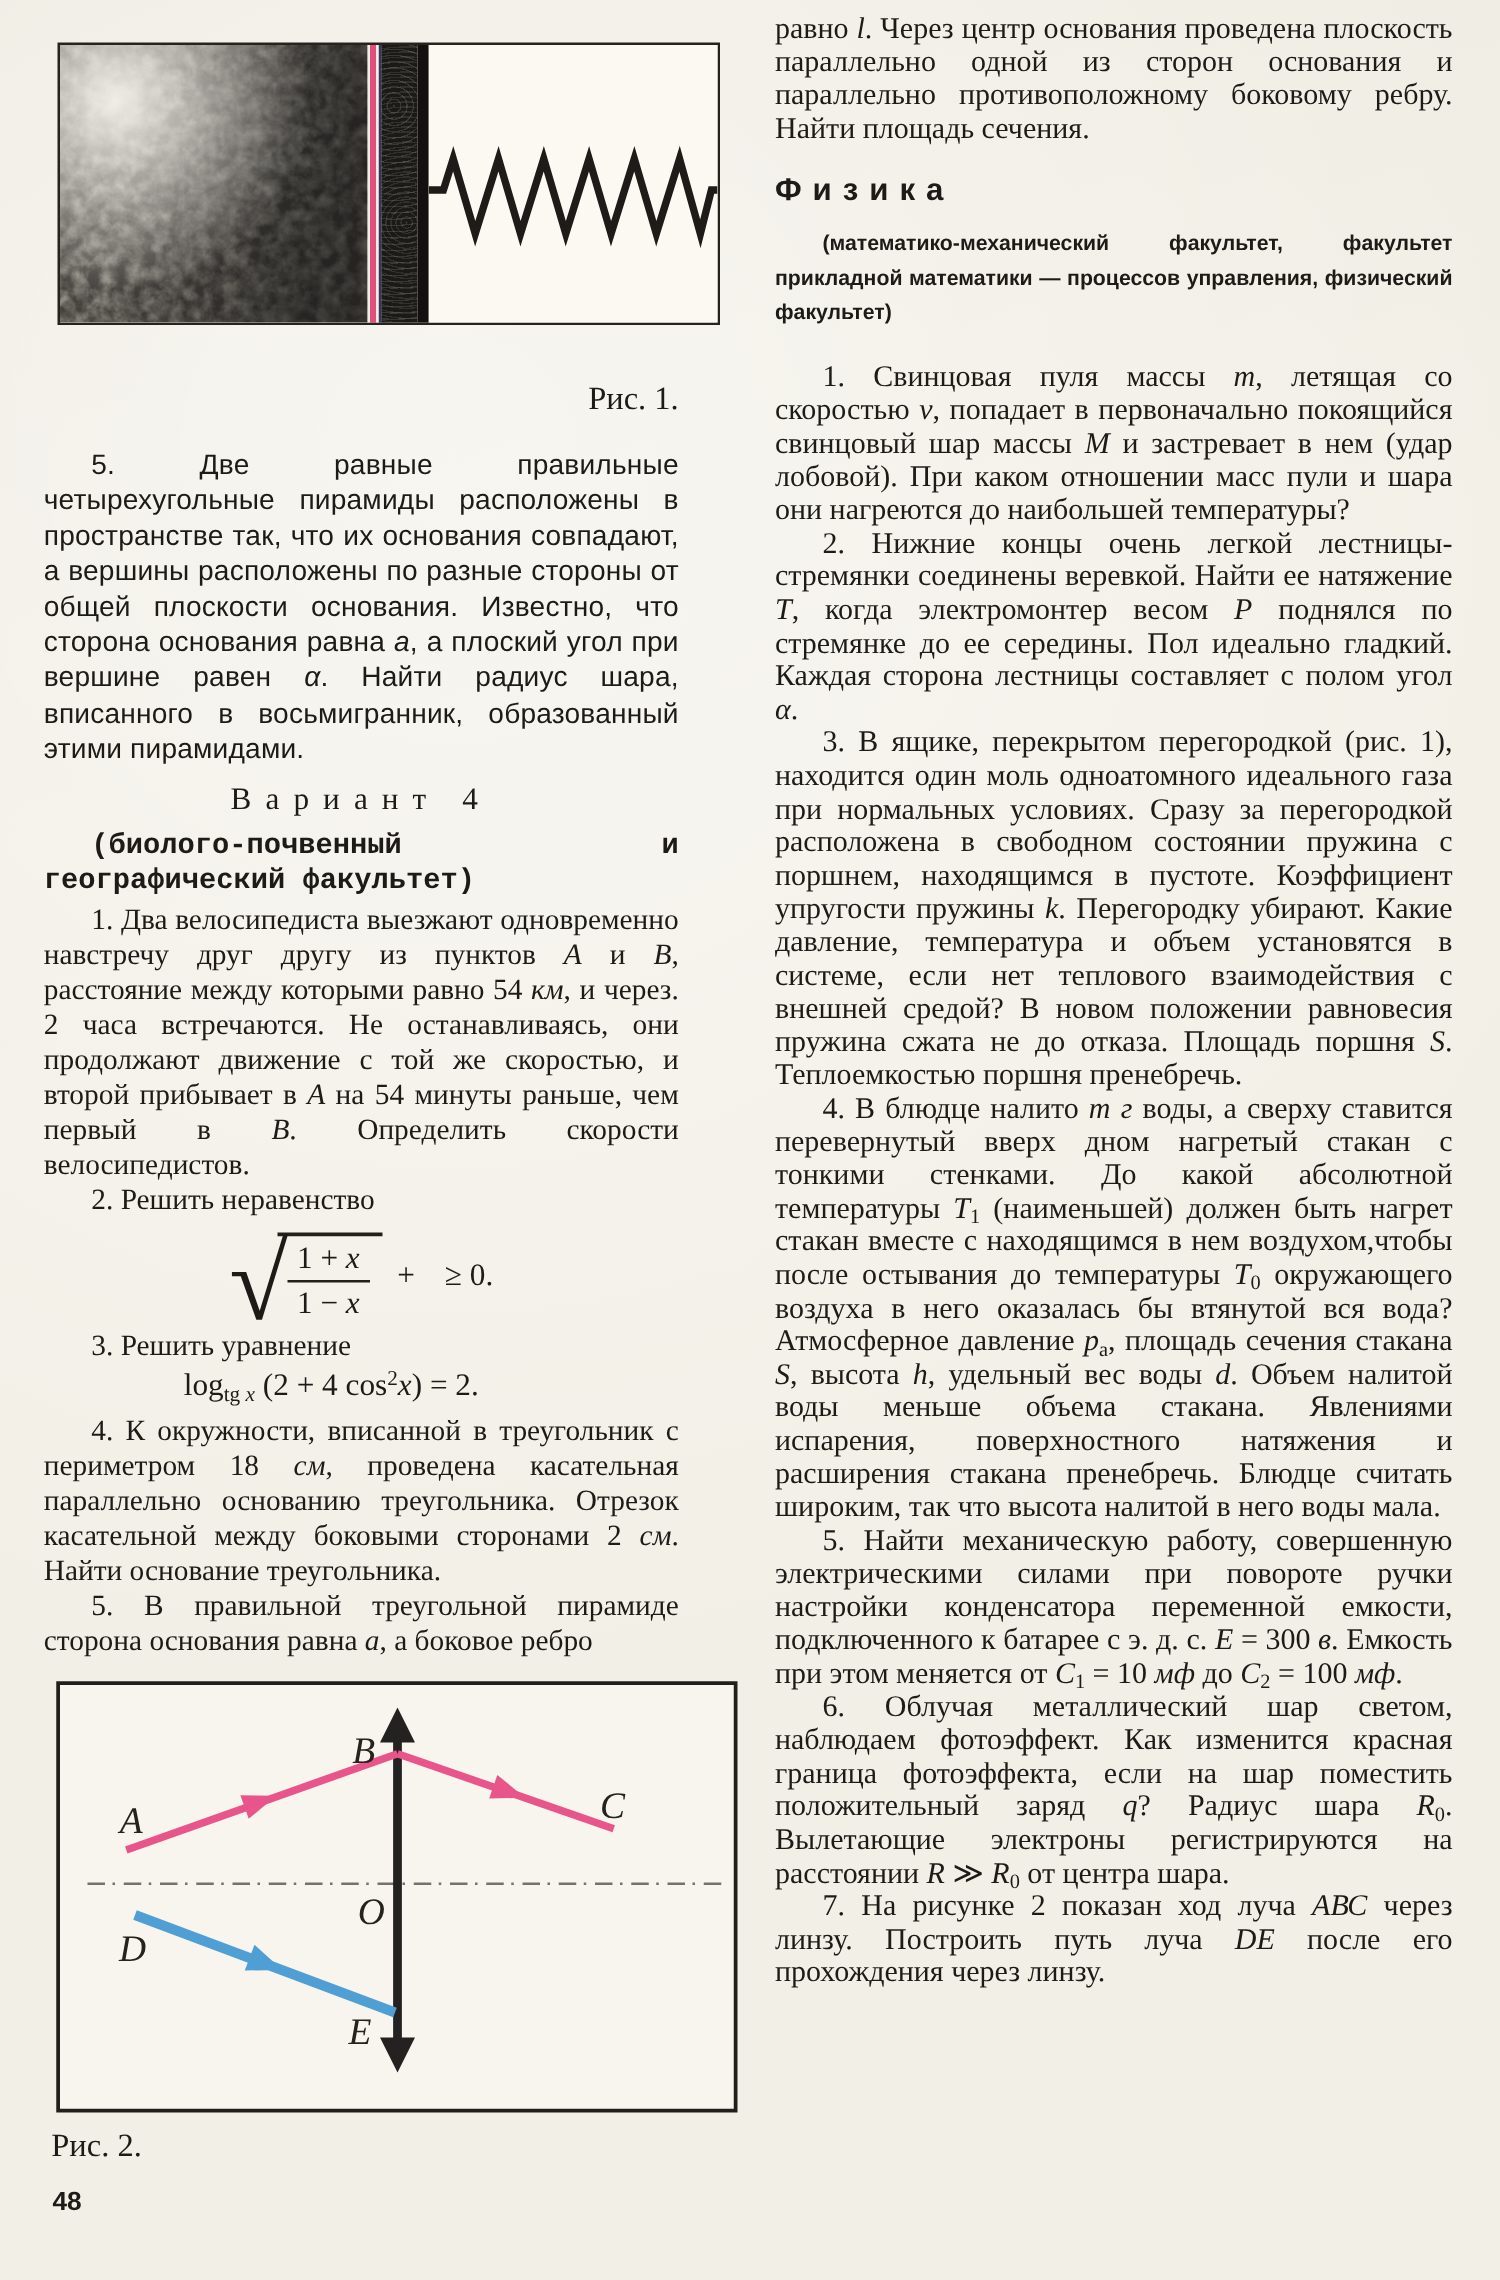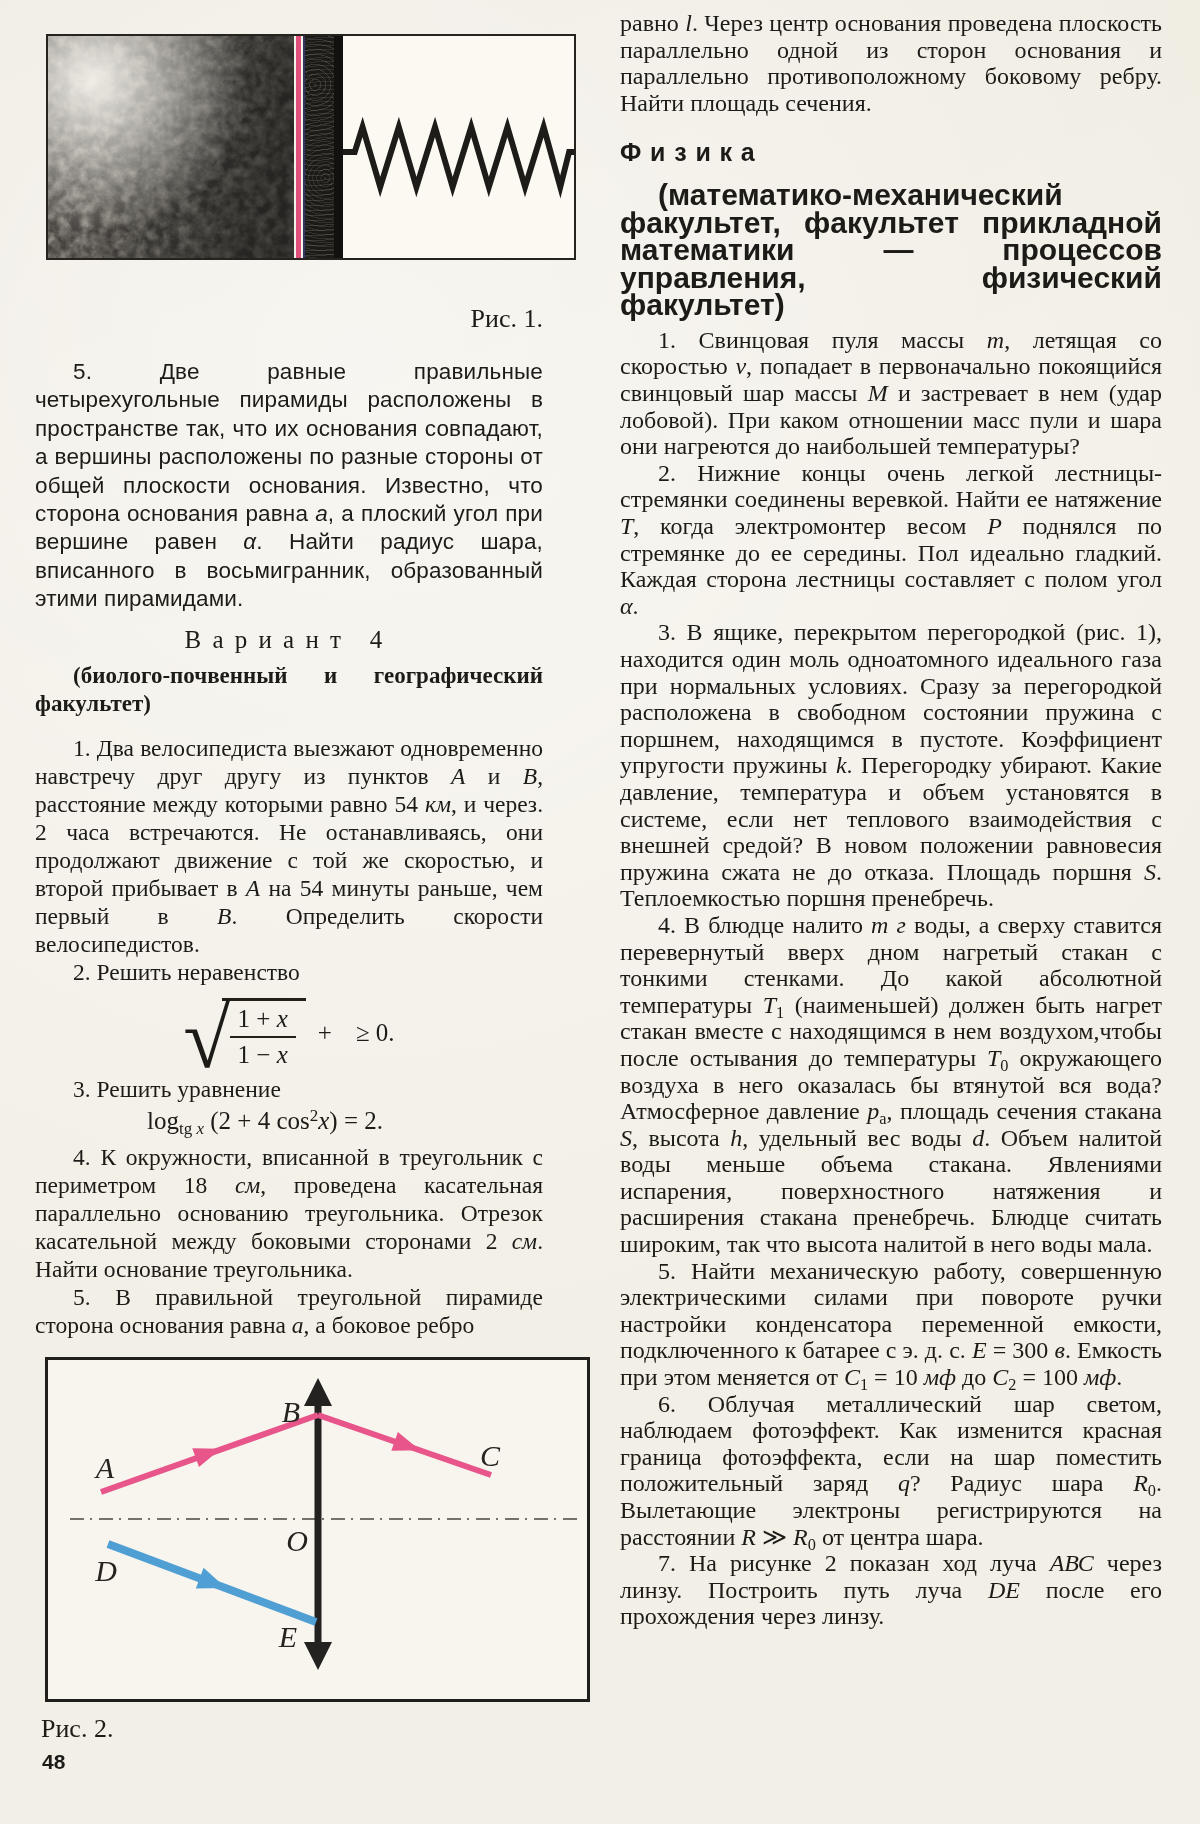--- a/index.html
+++ b/index.html
@@ -21,8 +21,8 @@
              font-size:23px;line-height:28px;text-align:justify;text-indent:38px;}
   .phys-h{margin:22px 0 14px;font-family:"Liberation Sans",sans-serif;font-weight:bold;
           font-size:25px;letter-spacing:.35em;text-indent:0;}
-  .r-faculty{margin:0 0 8px;font-family:"Liberation Sans",sans-serif;font-weight:bold;
-             font-size:30px;line-height:27.5px;text-align:justify;text-indent:38px;}
+  .r-faculty{margin:0 0 25px;font-family:"Liberation Sans",sans-serif;font-weight:bold;
+             font-size:17px;line-height:27.5px;text-align:justify;text-indent:38px;}
   i{font-style:italic;}
   sub{font-size:68%;vertical-align:-0.28em;line-height:0;}
   sup{font-size:68%;vertical-align:0.45em;line-height:0;}

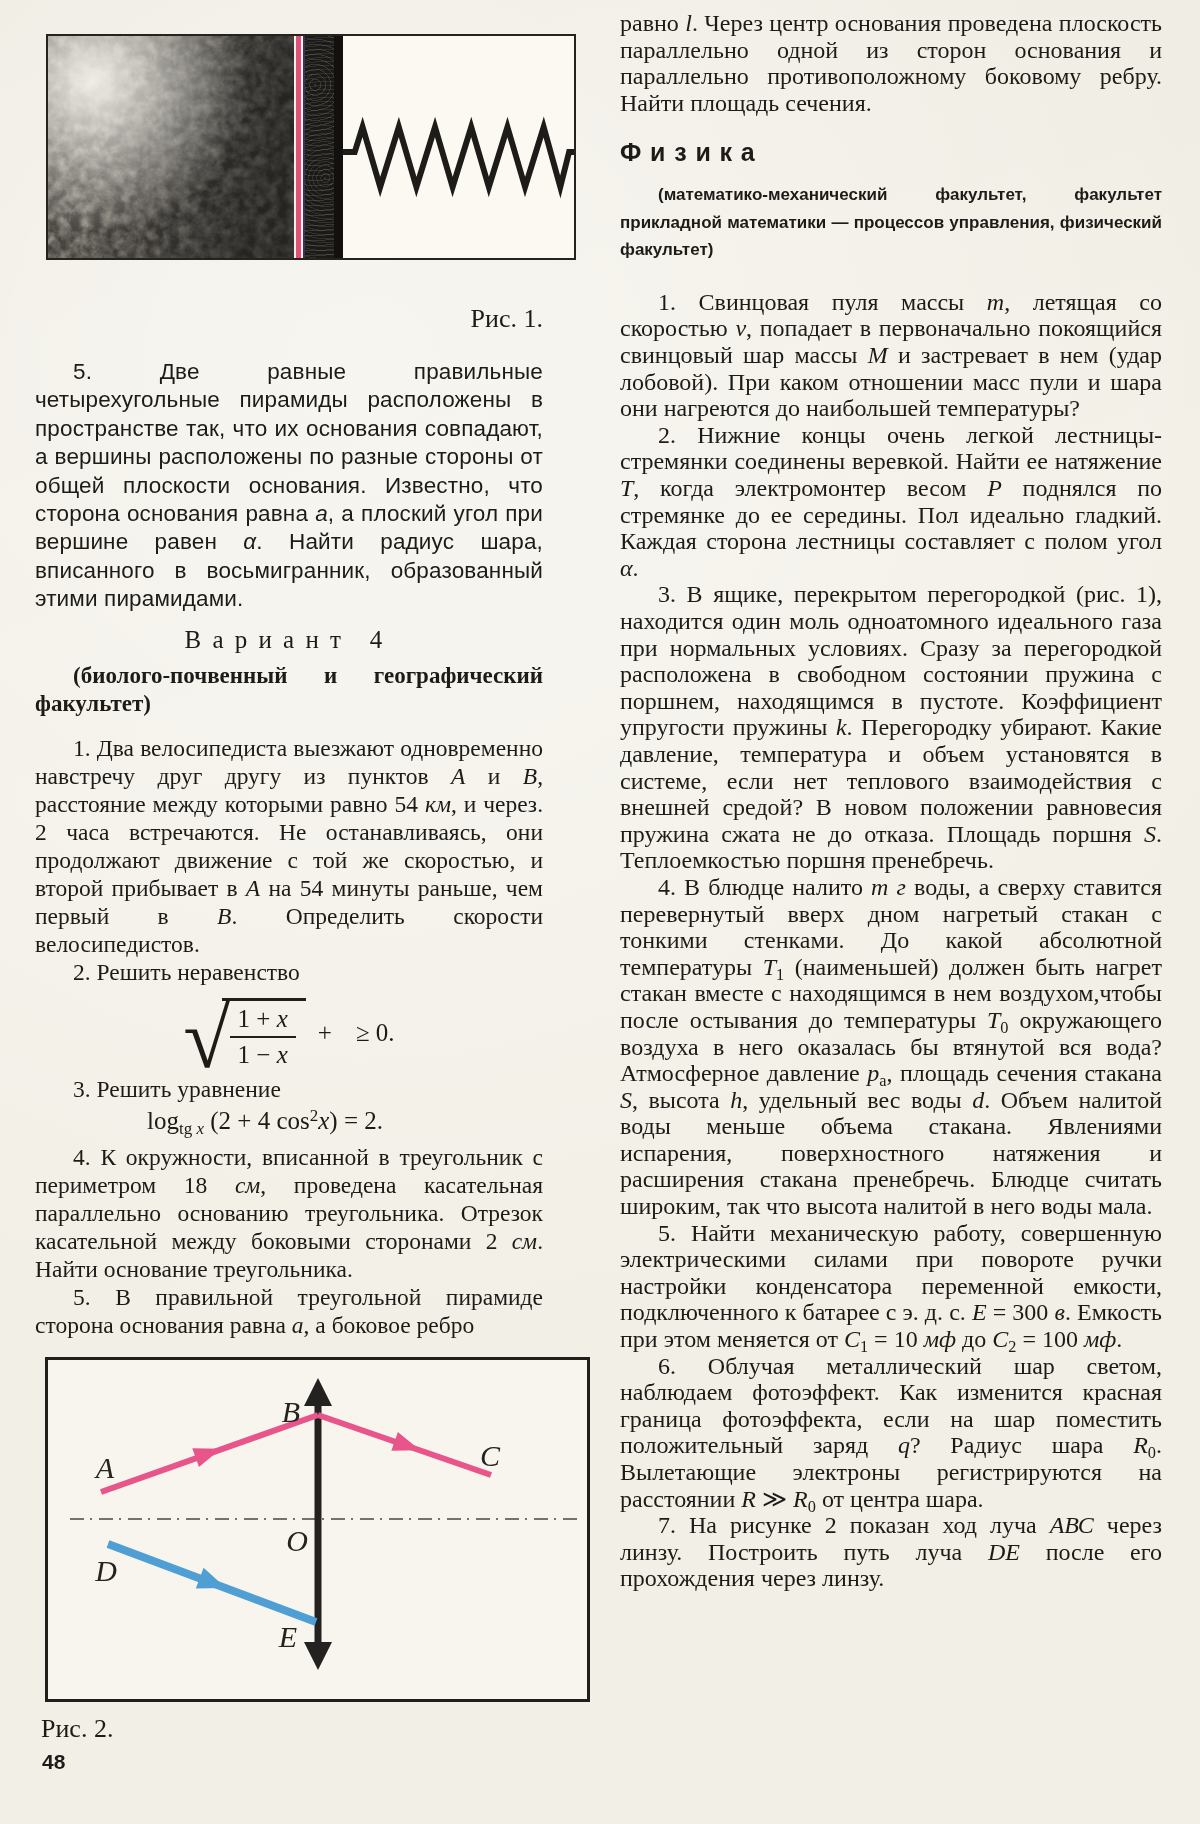--- a/index.html
+++ b/index.html
@@ -17,7 +17,7 @@
   .noindent{text-indent:0;}
   .sans-par{font-family:"Liberation Sans",sans-serif;font-size:22.5px;line-height:28.4px;letter-spacing:.15px;}
   .variant-h{margin:12px 0 8px;text-align:center;text-indent:0;font-size:25px;letter-spacing:.45em;}
-  .faculty-h{margin:4px 0 2px;font-family:Liberation Serif, serif;font-weight:bold;
+  .faculty-h{margin:4px 0 2px;font-family:Liberation Mono, monospace;font-weight:bold;
              font-size:23px;line-height:28px;text-align:justify;text-indent:38px;}
   .phys-h{margin:22px 0 14px;font-family:"Liberation Sans",sans-serif;font-weight:bold;
           font-size:25px;letter-spacing:.35em;text-indent:0;}

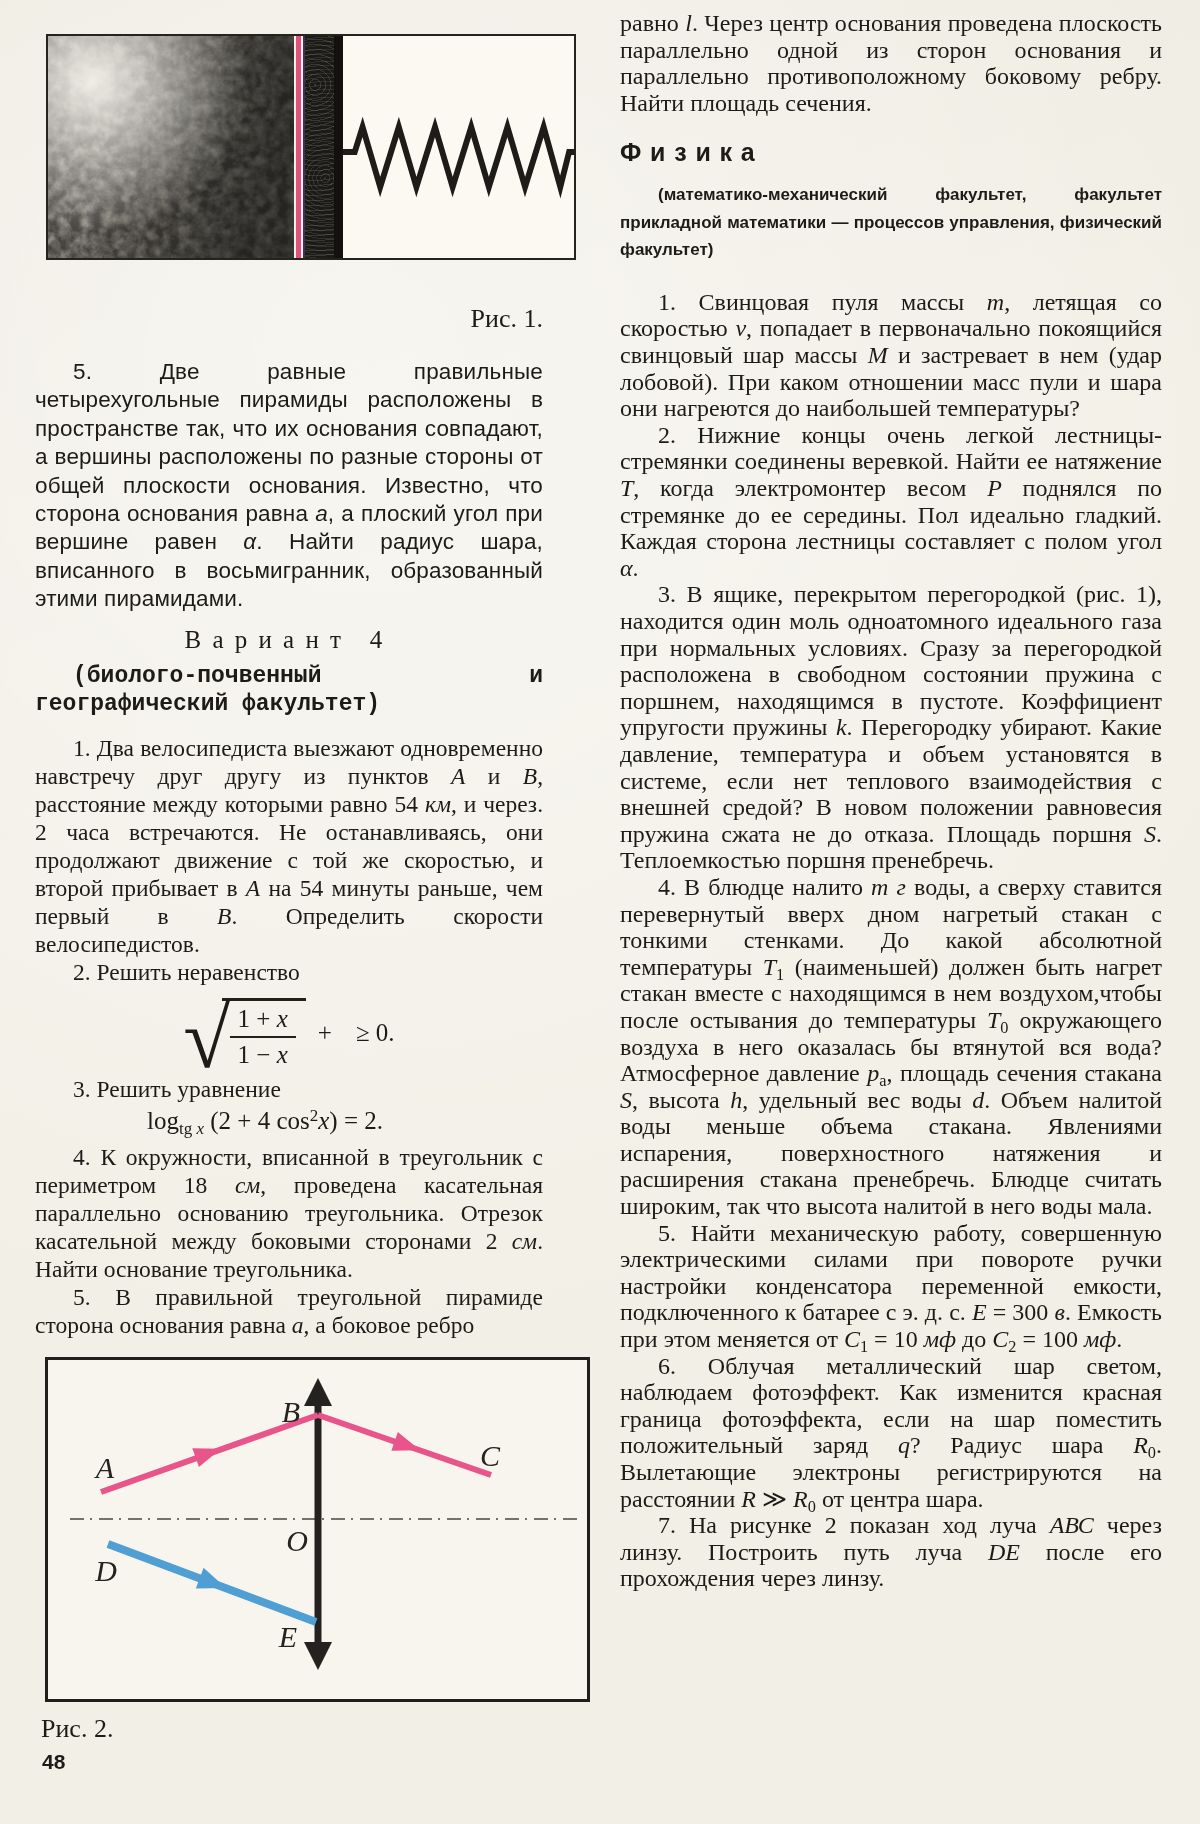--- a/index.html
+++ b/index.html
@@ -109,7 +109,7 @@
 
     <p class="faculty-h">(биолого-почвенный и географический факультет)</p>
 
-    <p class="par" style="margin-top:16px">1. Два велосипедиста выезжают одновременно навстречу друг другу из пунктов <i>А</i> и <i>В</i>, расстояние между которыми равно 54 <i>км</i>, и через. 2 часа встречаются. Не останавливаясь, они продолжают движение с той же скоростью, и второй прибывает в <i>А</i> на 54 минуты раньше, чем первый в <i>В</i>. Определить скорости велосипедистов.</p>
+    <p class="par" style="margin-top:4px">1. Два велосипедиста выезжают одновременно навстречу друг другу из пунктов <i>А</i> и <i>В</i>, расстояние между которыми равно 54 <i>км</i>, и через. 2 часа встречаются. Не останавливаясь, они продолжают движение с той же скоростью, и второй прибывает в <i>А</i> на 54 минуты раньше, чем первый в <i>В</i>. Определить скорости велосипедистов.</p>
 
     <p class="par">2. Решить неравенство</p>
 

